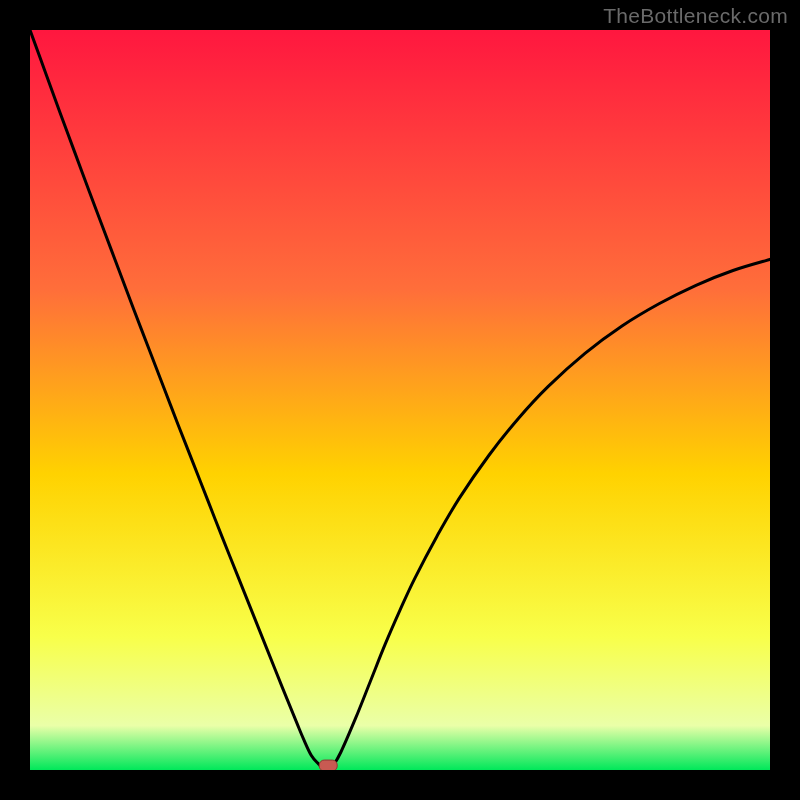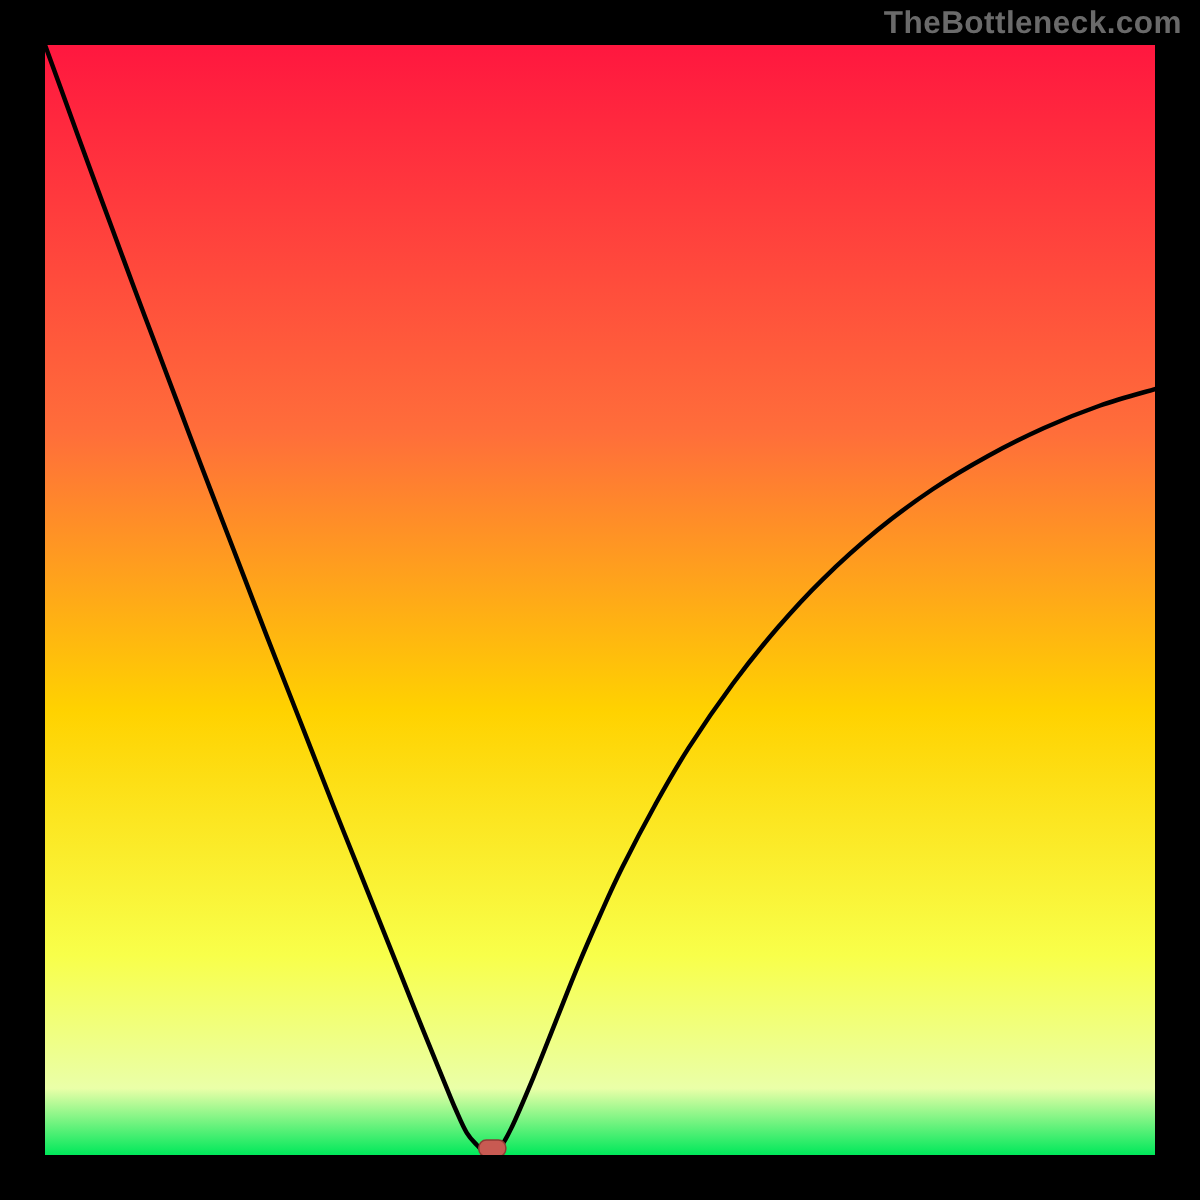--- a/index.html
+++ b/index.html
@@ -26,7 +26,7 @@
     color: #6a6a6a;
     font-size: 21px;
     letter-spacing: 0.3px;
-    font-weight: 700;
+    font-weight: 400;
   }
   .plot-area {
     position: absolute;

